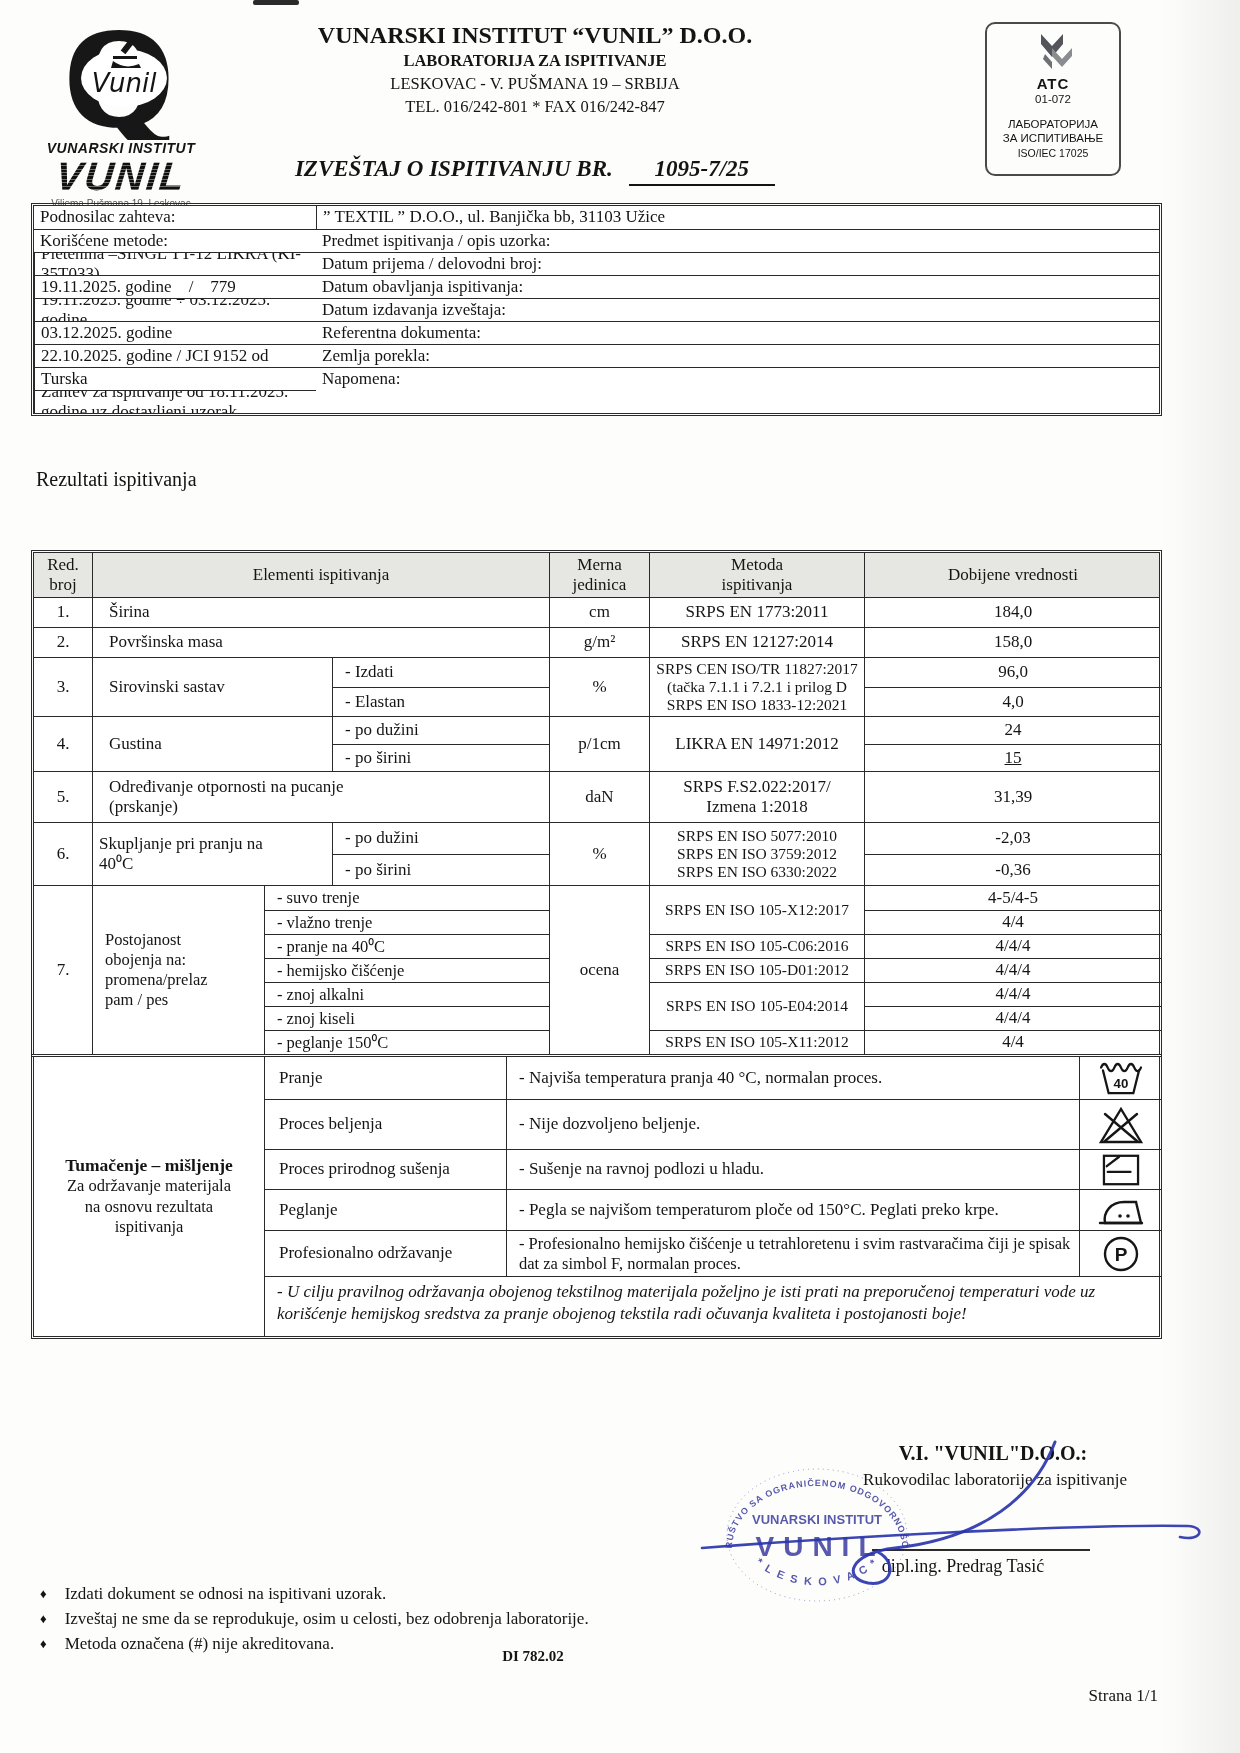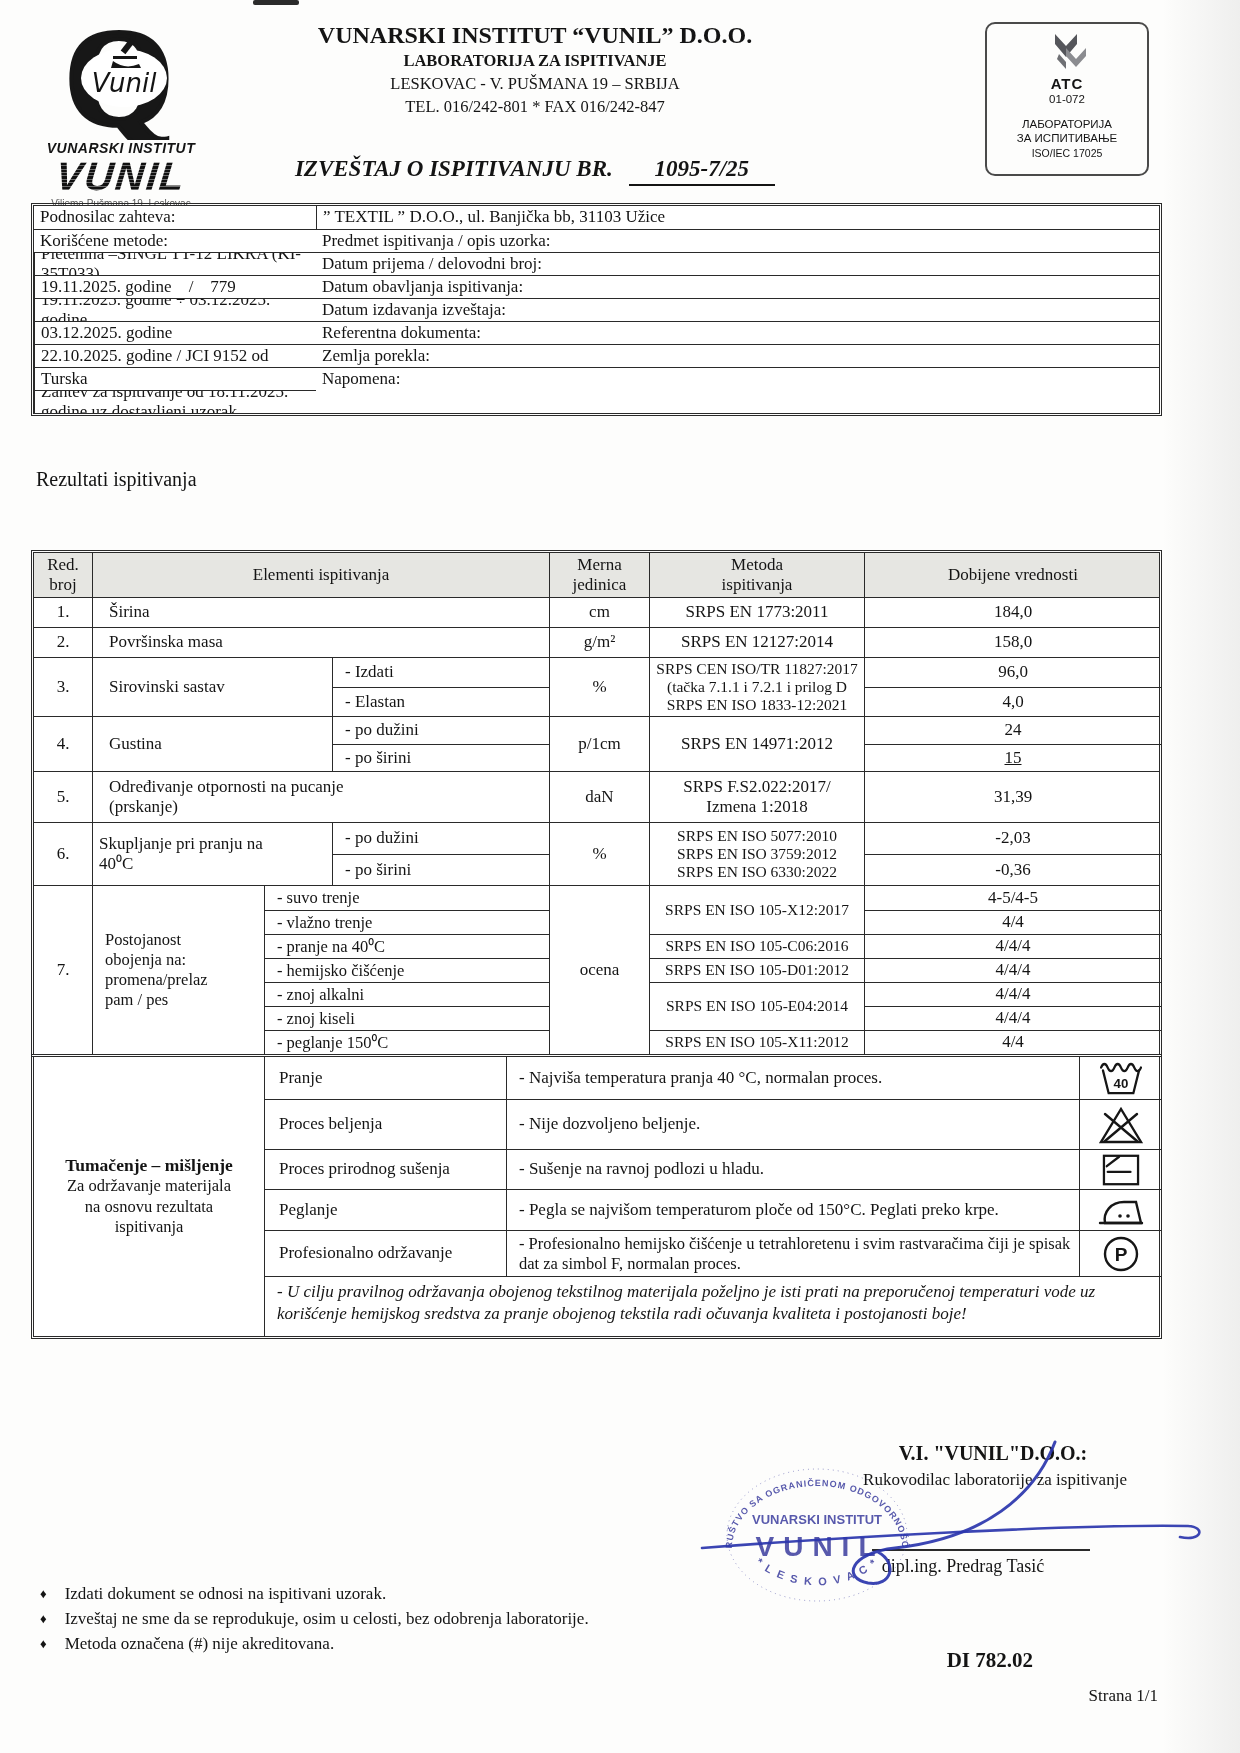--- a/index.html
+++ b/index.html
@@ -27,7 +27,7 @@
   .report-title{position:absolute;left:205px;top:156px;width:660px;text-align:center;
                 font-size:23px;font-weight:bold;font-style:italic;}
   .rt-num{display:inline-block;border-bottom:2.5px solid #141414;padding:0 26px 2px 26px;margin-left:10px;}
-  .badge{position:absolute;left:985px;top:22px;width:164px;height:154px;border:2px solid #4a4a4a;
+  .badge{position:absolute;left:985px;top:22px;width:136px;height:154px;border:2px solid #4a4a4a;
          border-radius:10px;text-align:center;font-family:"Liberation Sans",sans-serif;padding-top:8px;box-sizing:border-box;}
   .badge-atc{font-size:15px;font-weight:bold;letter-spacing:1px;margin-top:1px;}
   .badge-code{font-size:11.5px;margin-top:1px;}

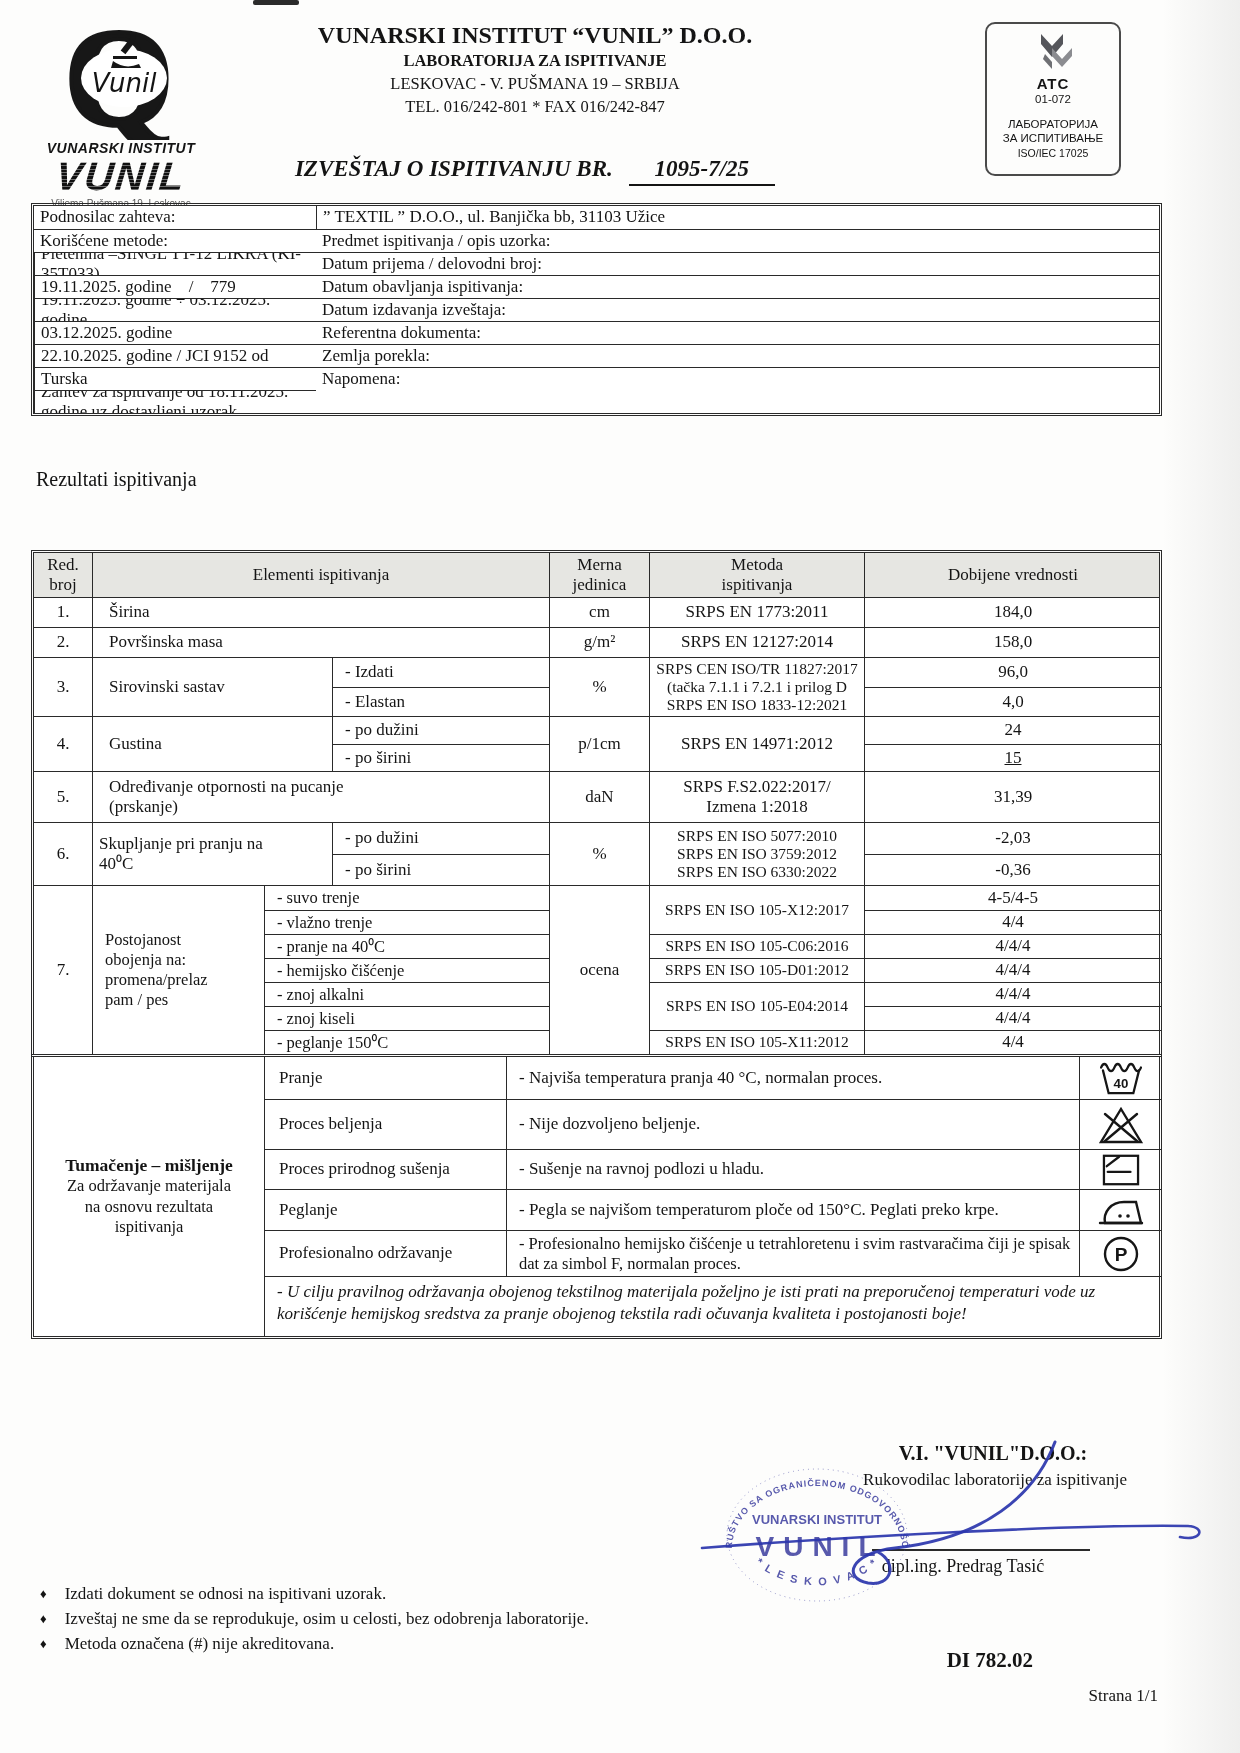--- a/index.html
+++ b/index.html
@@ -193,7 +193,7 @@
       <div class="c cl bl" style="grid-area:1/3/2/4;padding-left:12px;">- po dužini</div>
       <div class="c cl bl bt" style="grid-area:2/3/3/4;padding-left:12px;">- po širini</div>
       <div class="c bl" style="grid-area:1/4/3/5;">p/1cm</div>
-      <div class="c bl" style="grid-area:1/5/3/6;">SRPS EN 14971:2012</div>
+      <div class="c bl" style="grid-area:1/5/3/6;">LIKRA EN 14971:2012</div>
       <div class="c bl" style="grid-area:1/6/2/7;">24</div>
       <div class="c bl bt" style="grid-area:2/6/3/7;text-decoration:underline;">15</div>
     </div>

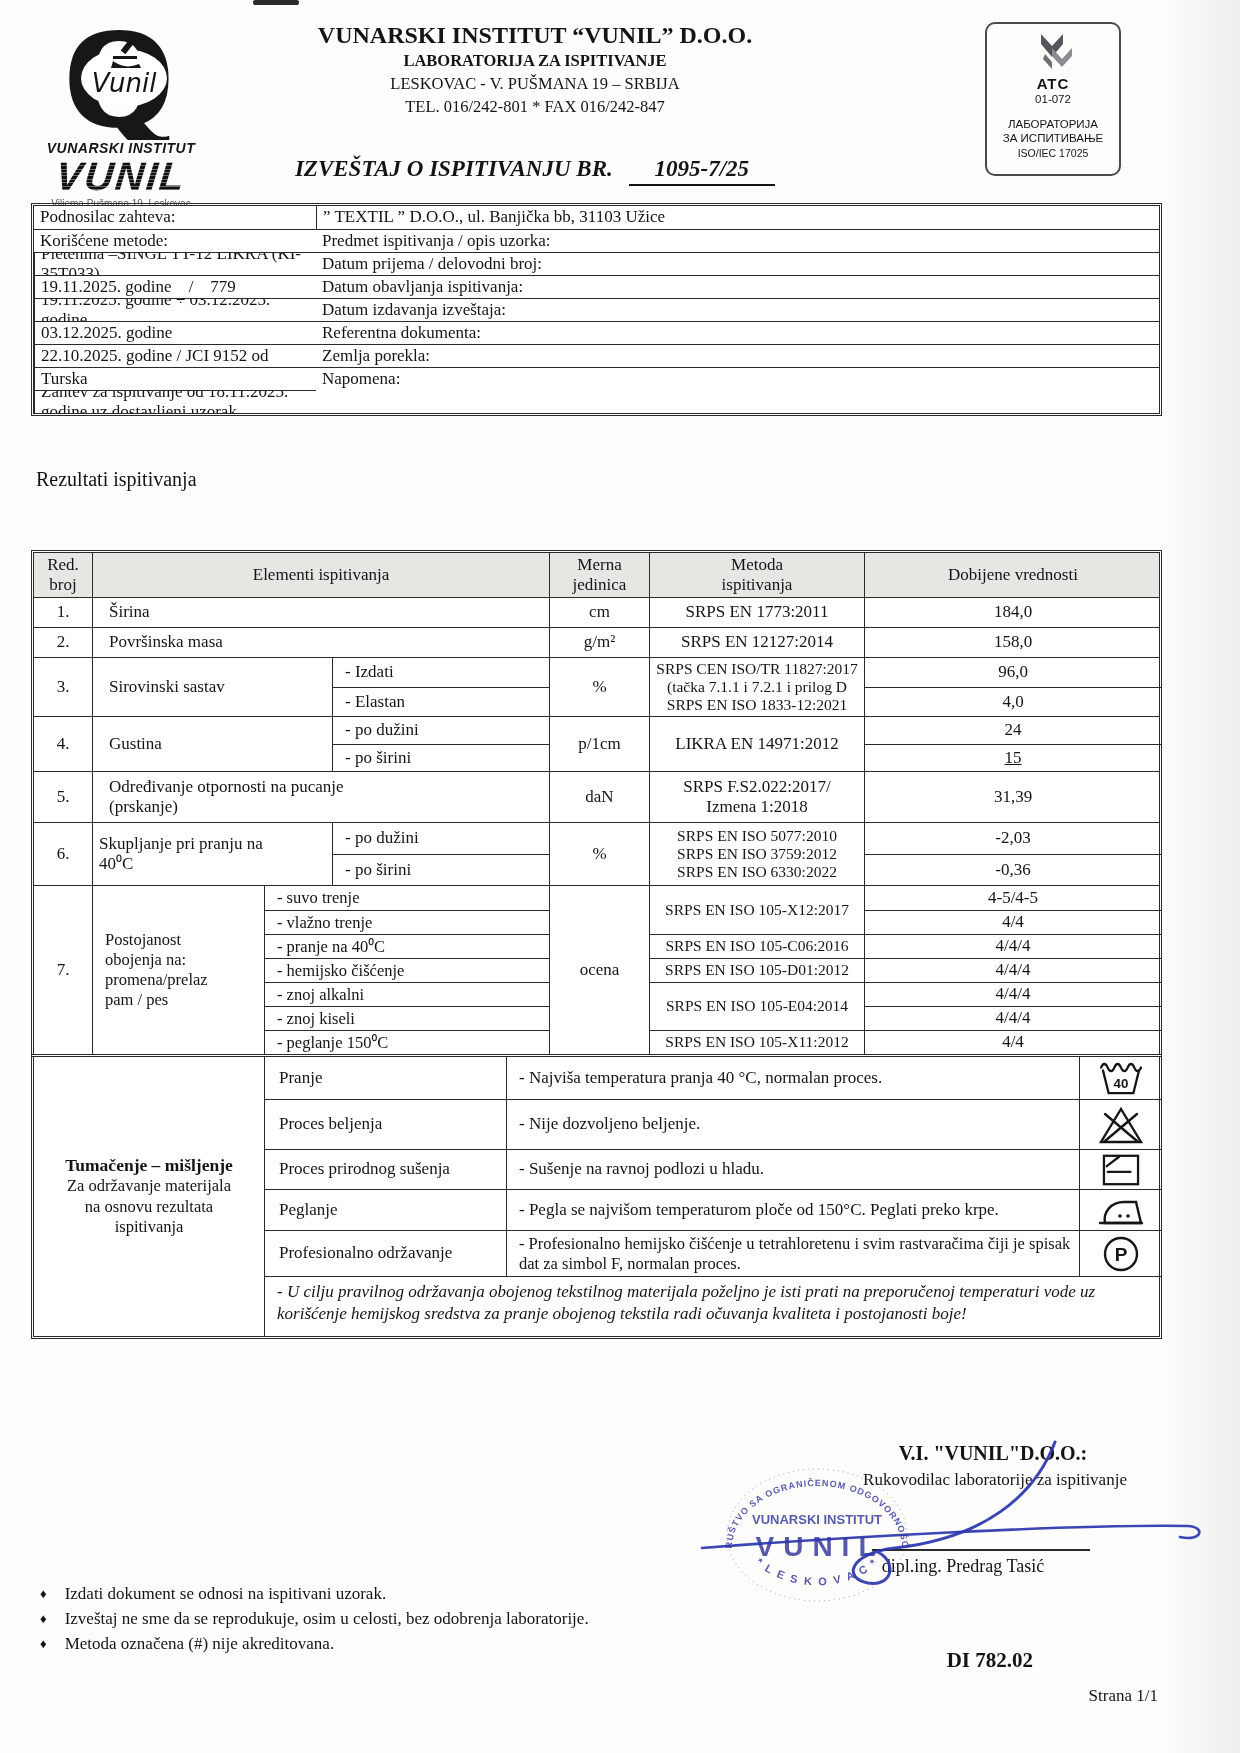--- a/index.html
+++ b/index.html
@@ -70,8 +70,8 @@
   .fnotes{position:absolute;left:40px;top:1581px;}
   .fline{display:flex;align-items:center;gap:18px;height:25px;font-size:17px;}
   .diamond{font-size:13px;}
-  .doc-code{position:absolute;left:33px;top:1648px;width:1000px;text-align:right;
-            font-size:21px;font-weight:bold;}
+  .doc-code{position:absolute;left:33px;top:1648px;width:1000px;text-align:center;
+            font-size:15px;font-weight:bold;}
   .pageno{position:absolute;left:900px;top:1686px;width:258px;text-align:right;font-size:17px;}
 </style>
 </head>

